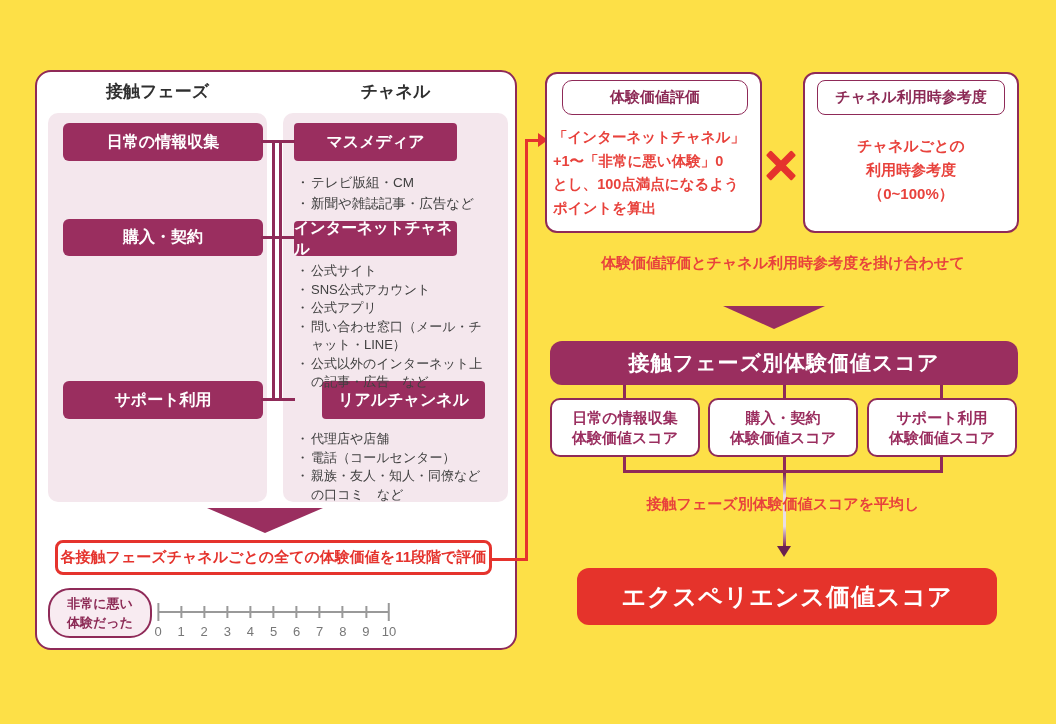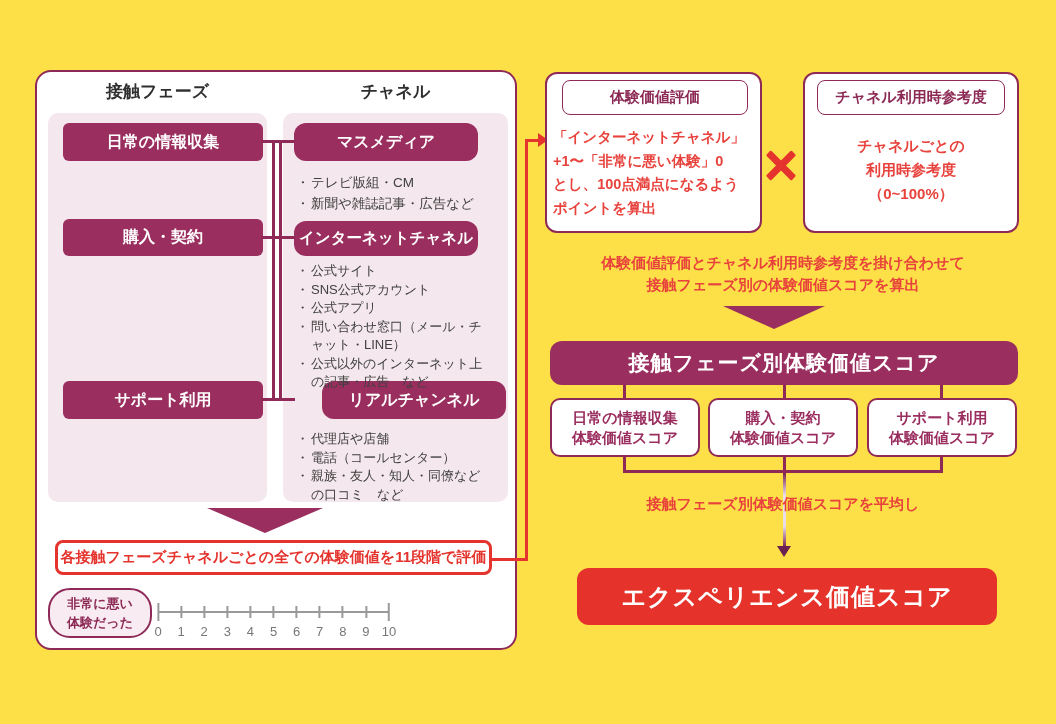--- a/index.html
+++ b/index.html
@@ -209,7 +209,7 @@
   <div class="arrow-right-red"></div>
 
   <div class="right-box eval"></div>
-  <div class="label-box" style="left:562px;top:80px;width:186px;height:35px;">体験価値評価</div>
+  <div class="label-box" style="left:562px;top:80px;width:186px;height:35px;border-radius:10px;">体験価値評価</div>
   <div class="eval-body redtext">
     <div>「インターネットチャネル」</div>
     <div>+1〜「非常に悪い体験」0</div>

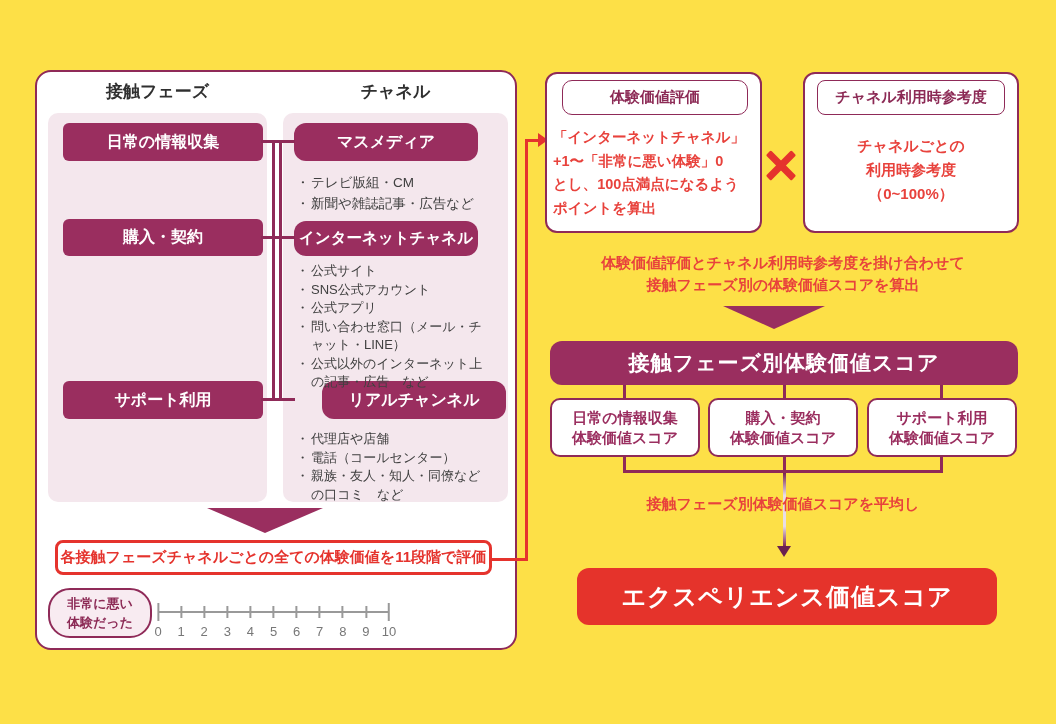--- a/index.html
+++ b/index.html
@@ -18,7 +18,7 @@
   .pink-panel.right{left:283px;width:225px;}
   .phase-box{position:absolute;left:63px;width:200px;height:38px;background:#9a2e5f;border-radius:6px;
     color:#fff;font-size:16px;font-weight:600;display:flex;align-items:center;justify-content:center;}
-  .channel-head{position:absolute;left:294px;width:184px;background:#9a2e5f;border-radius:12px;
+  .channel-head{position:absolute;left:294px;width:163px;background:#9a2e5f;border-radius:4px;
     color:#fff;font-size:16px;font-weight:600;display:flex;align-items:center;justify-content:center;box-sizing:border-box;}
   .bullet-list{position:absolute;left:296px;width:204px;color:#404040;}
   .bullet-item{display:flex;}

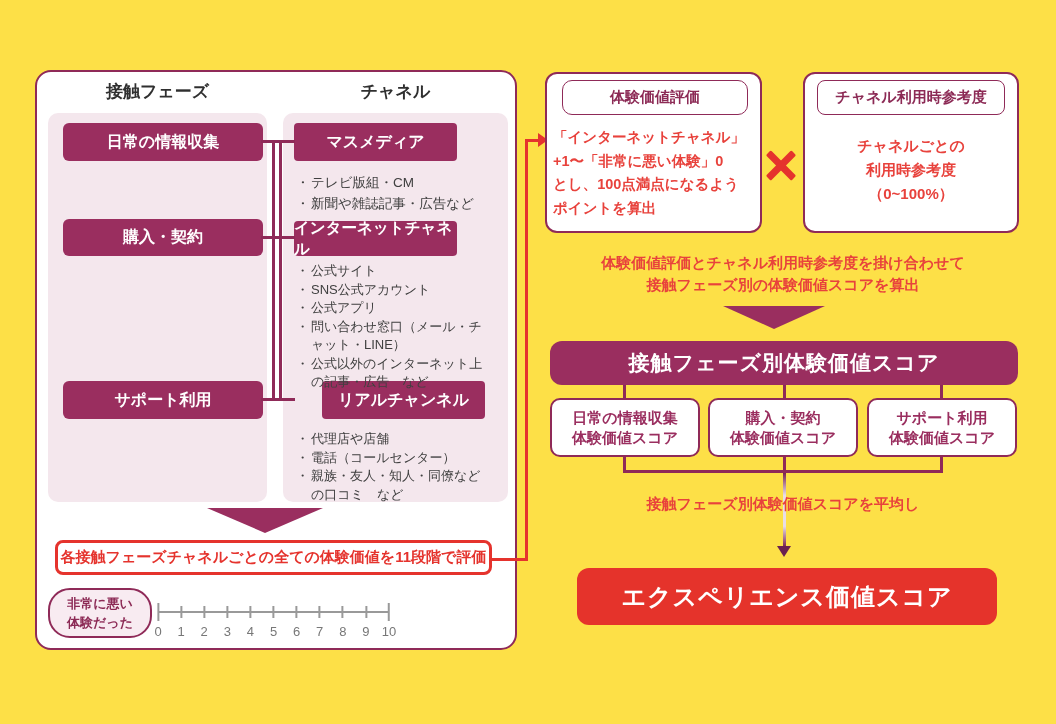--- a/index.html
+++ b/index.html
@@ -232,7 +232,6 @@
 
   <div class="caption redtext" style="top:252px;">
     <div>体験価値評価とチャネル利用時参考度を掛け合わせて</div>
-    <div>接触フェーズ別の体験価値スコアを算出</div>
   </div>
 
   <div class="tri-down" style="left:723px;top:306px;border-width:23px 51px 0 51px;"></div>

